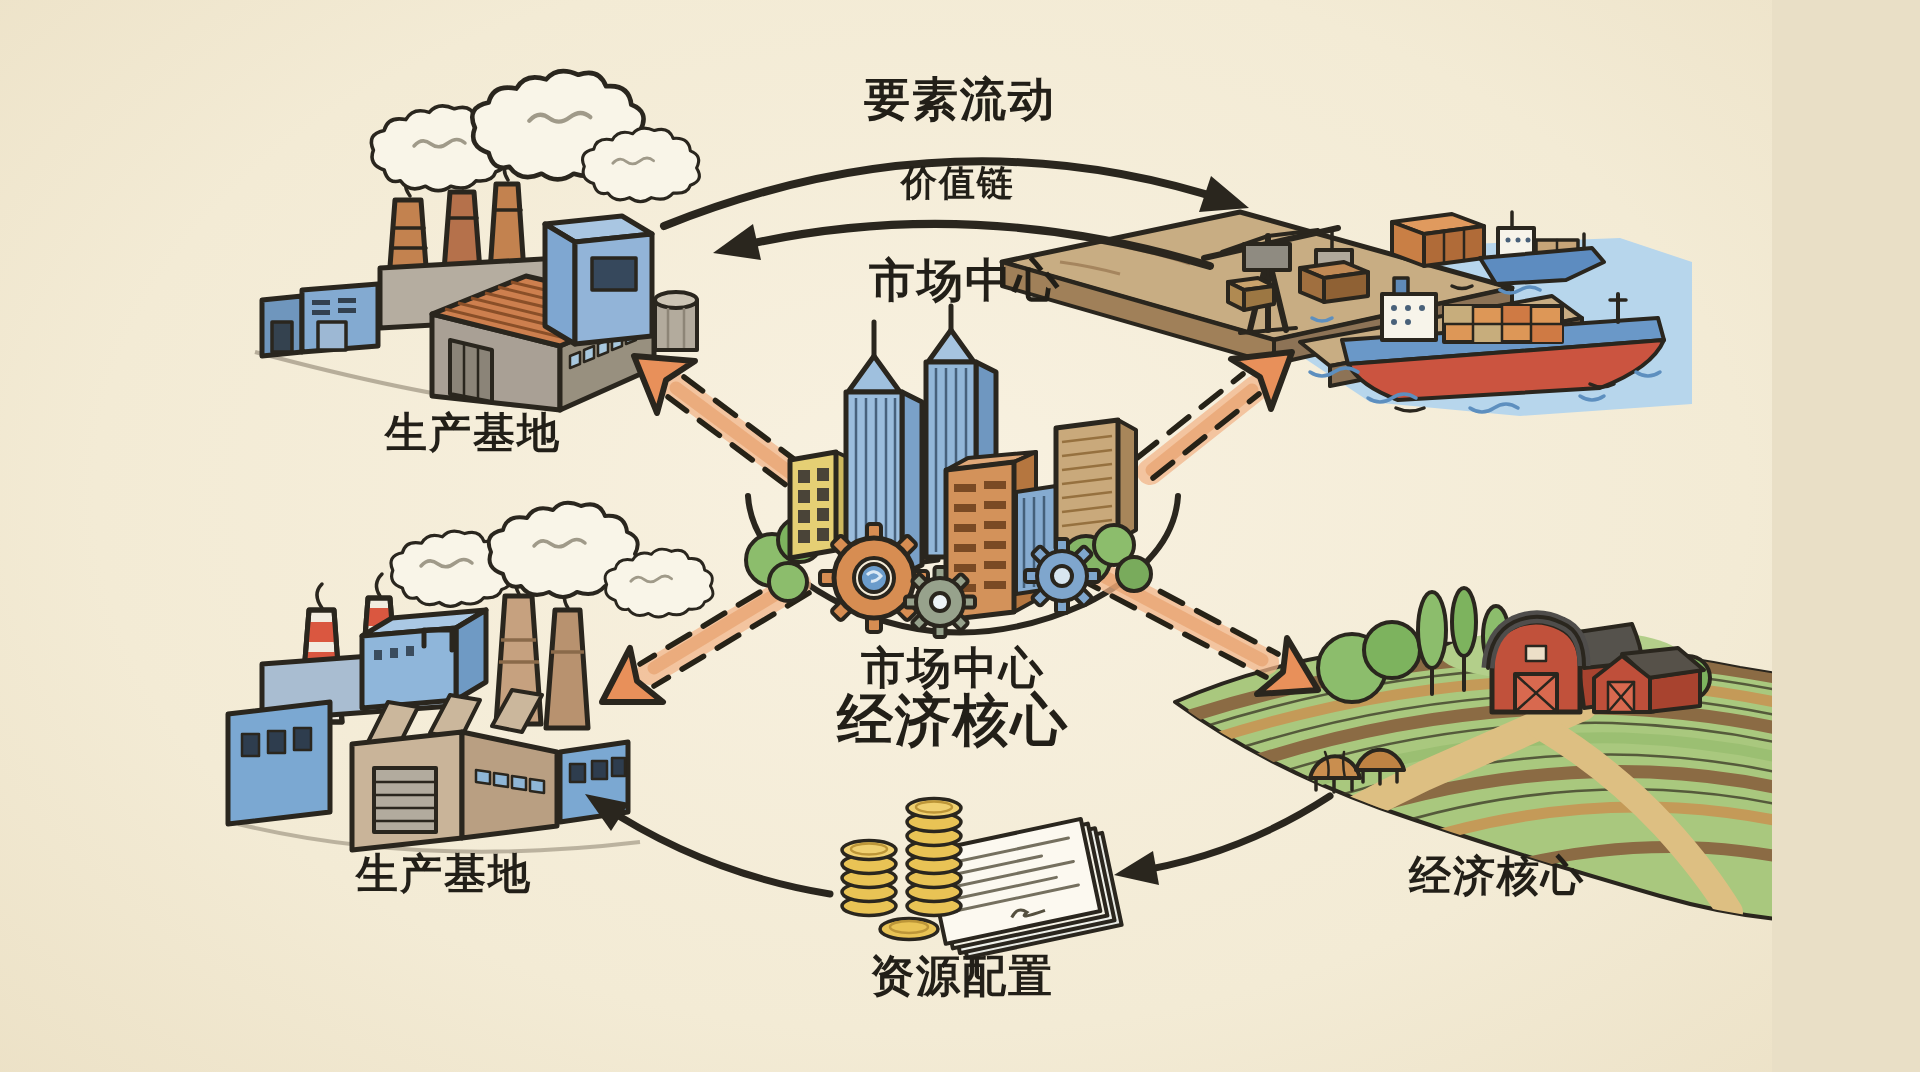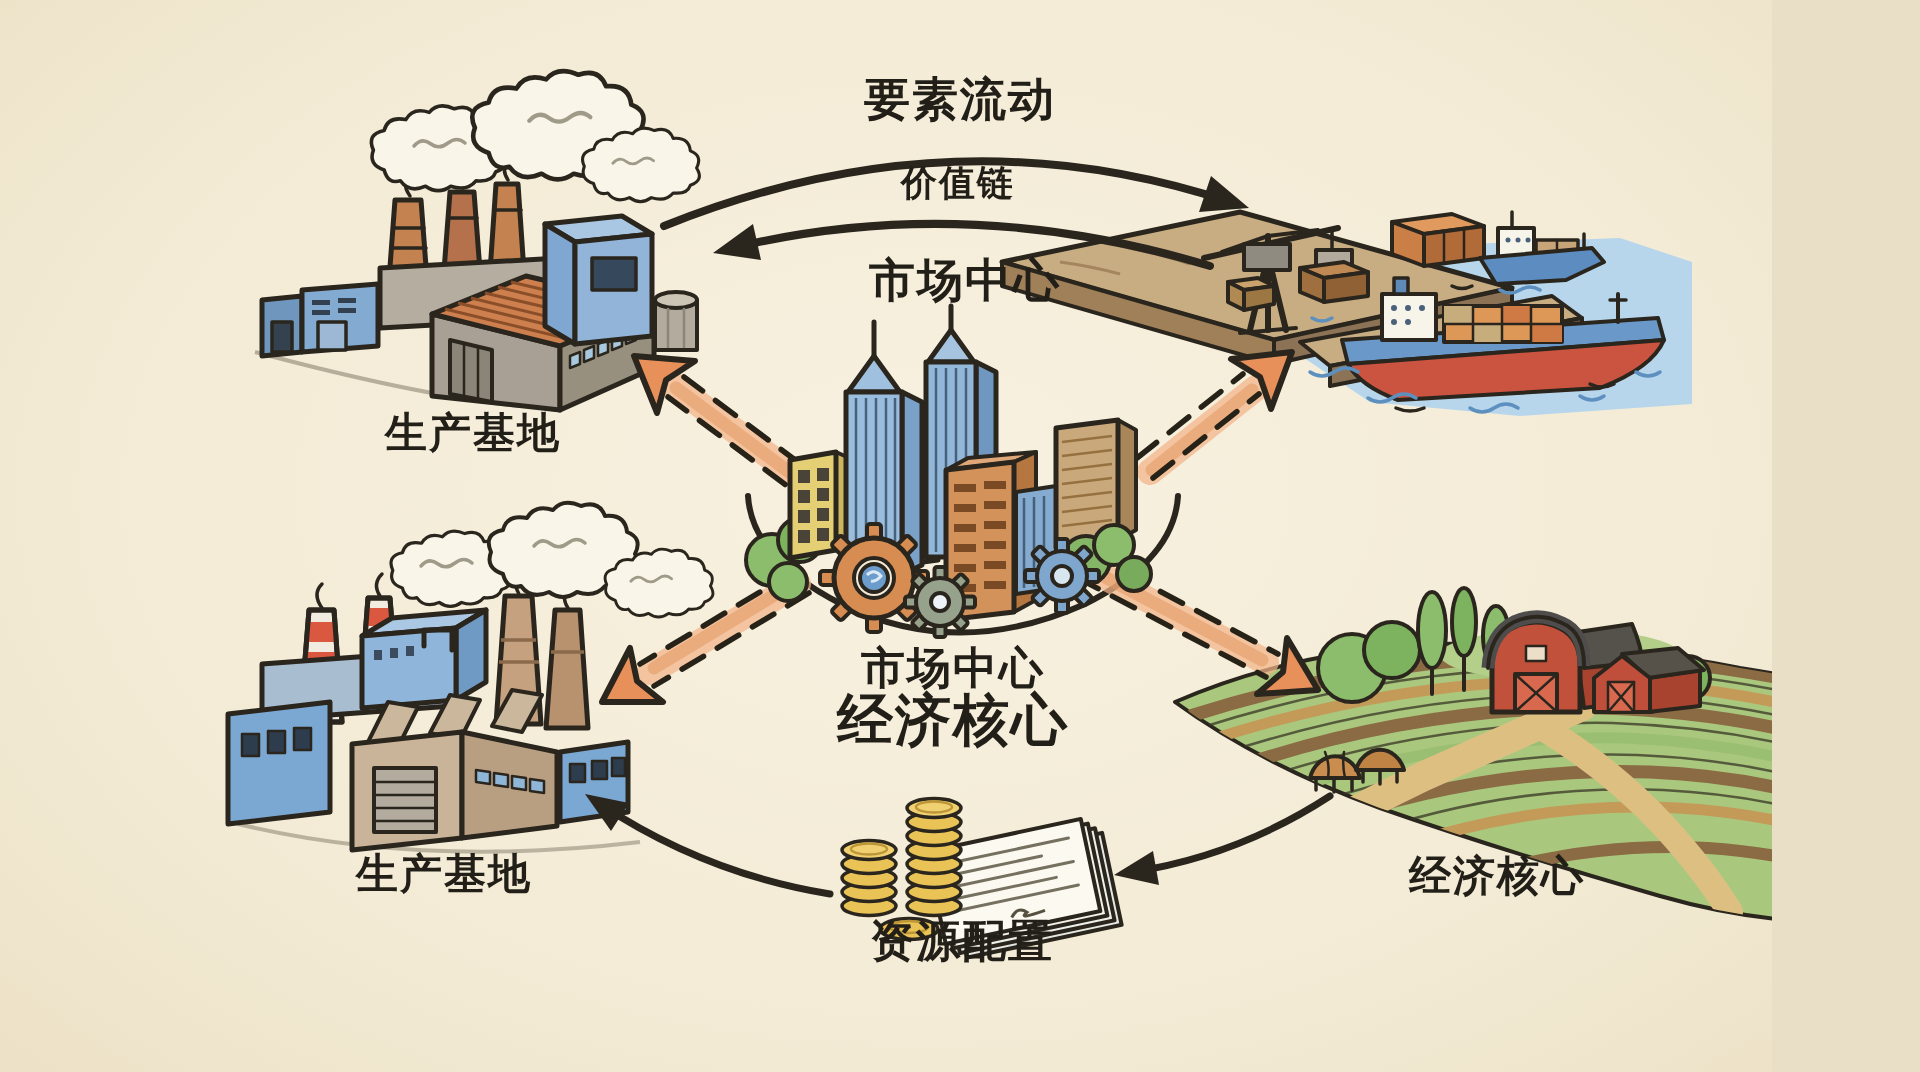--- a/index.html
+++ b/index.html
@@ -547,7 +547,7 @@
 <div class="lbl" style="left:953px;top:721px;font-size:56px;font-family:Liberation Mono, monospace;">经济核心</div>
 <div class="lbl" style="left:444px;top:874px;font-size:42px;">生产基地</div>
 <div class="lbl" style="left:1497px;top:876px;font-size:42px;">经济核心</div>
-<div class="lbl" style="left:962px;top:941px;font-size:44px;">资源配置</div>
+<div class="lbl" style="left:962px;top:976px;font-size:44px;">资源配置</div>
 </div>
 
 </body></html>

